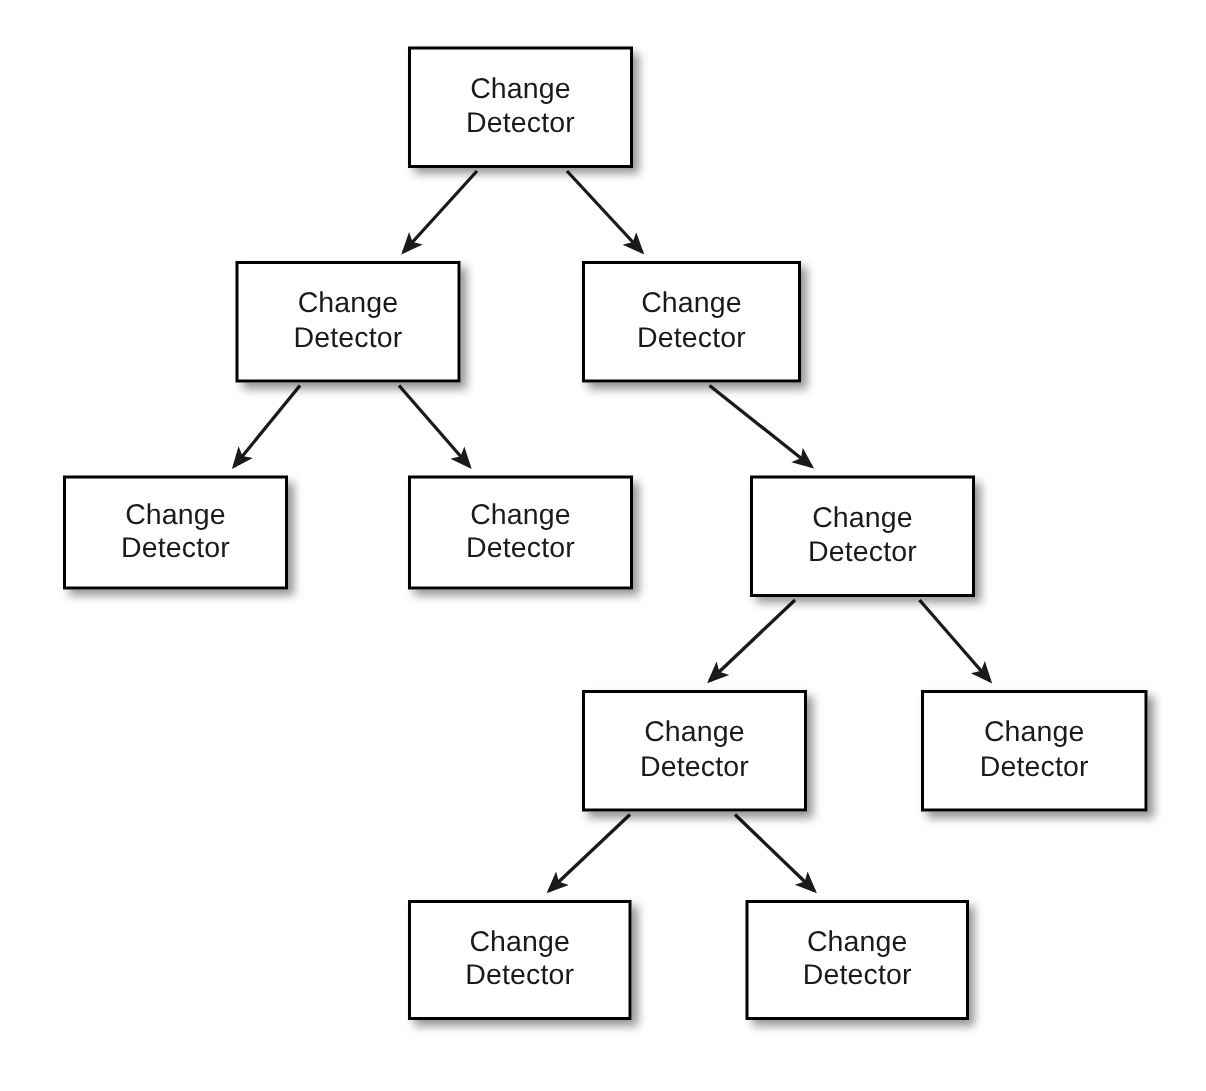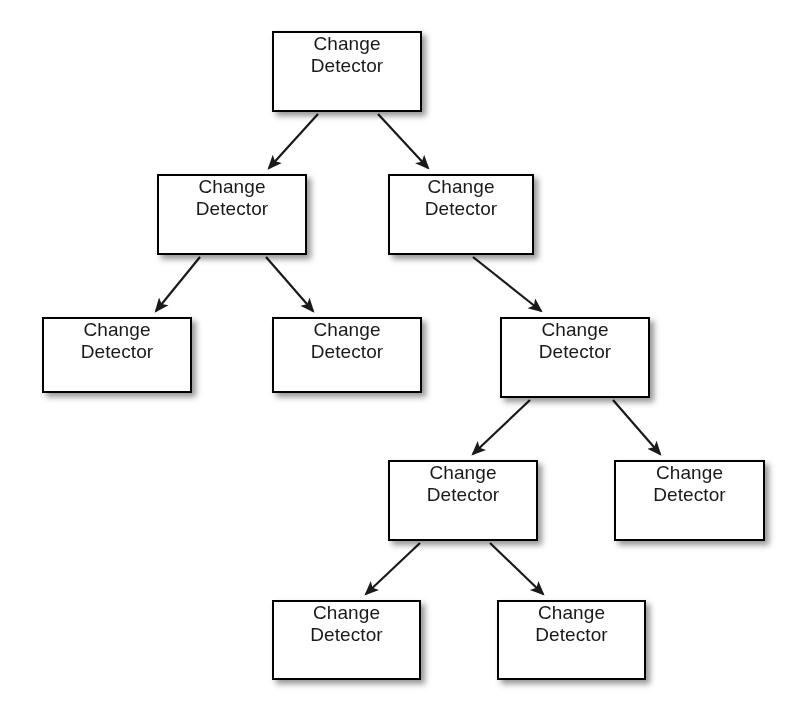--- a/index.html
+++ b/index.html
@@ -32,7 +32,7 @@
     display: flex;
     flex-direction: column;
     align-items: center;
-    justify-content: flex-start;
+    justify-content: center;
     text-align: center;
     color: #1a1a1a;
     font-size: 19px;

